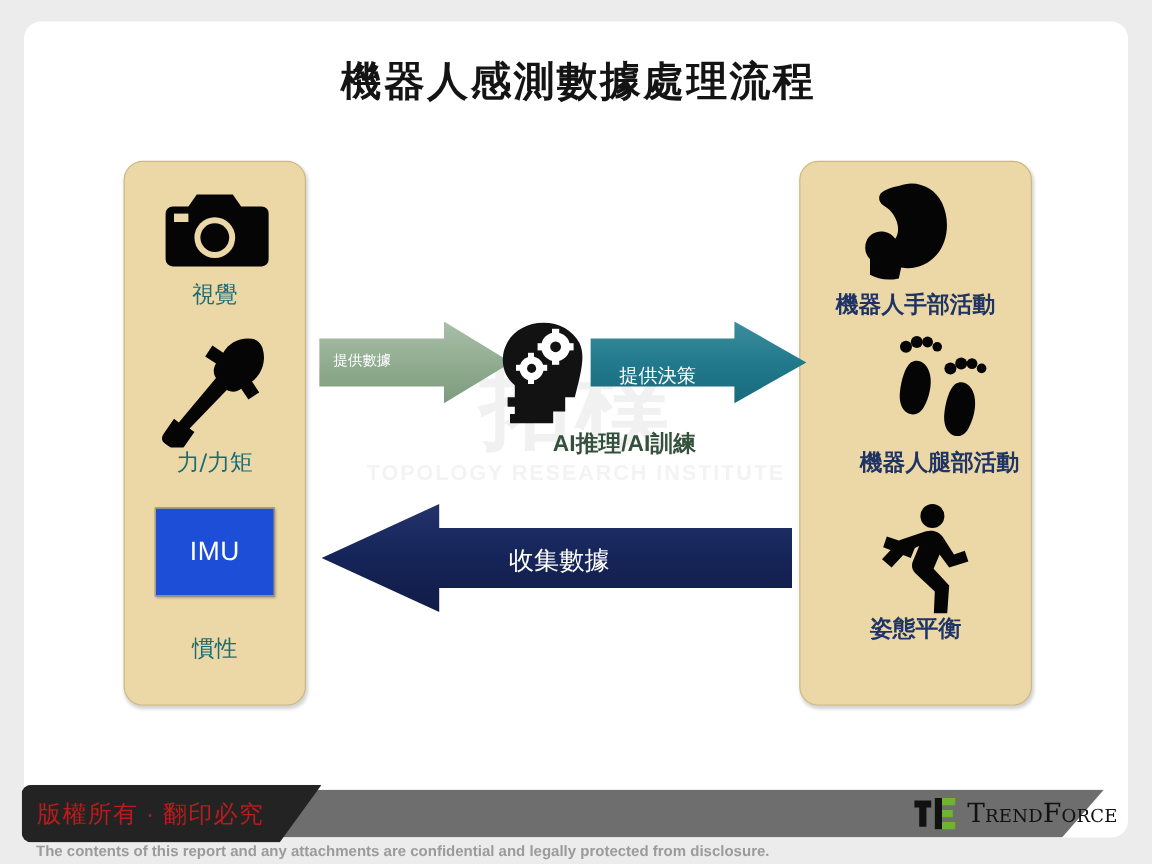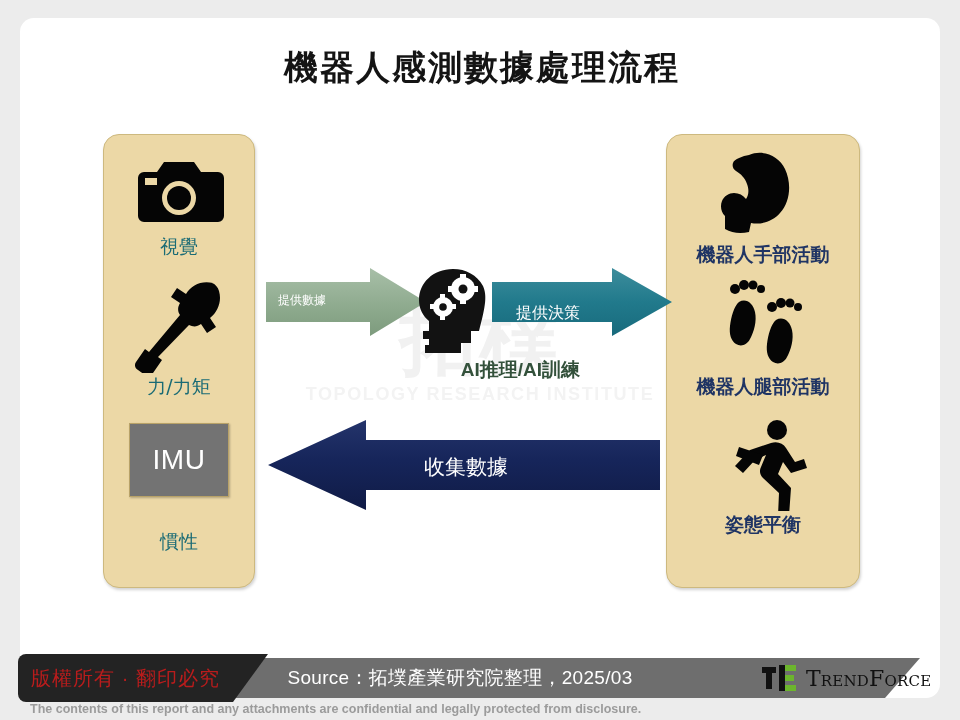--- a/index.html
+++ b/index.html
@@ -186,7 +186,7 @@
       <div class="lbl lbl-right" style="margin-top:4px;">機器人手部活動</div>
     </div>
 
-    <div class="slot" style="top:140px;">
+    <div class="slot" style="top:140px;padding-left:20px;">
       <div class="icon-wrap" style="height:98px;">
         <svg width="100" height="96" viewBox="0 0 100 96">
           <g fill="#050505">

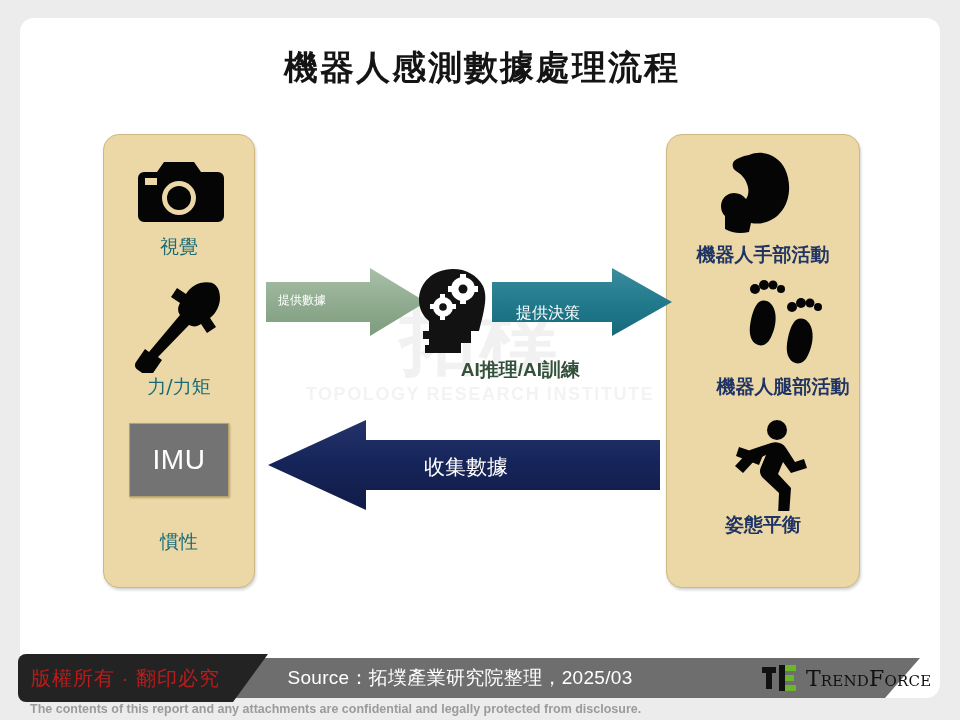--- a/index.html
+++ b/index.html
@@ -68,10 +68,10 @@
 
   .imubox{
     width:98px;height:72px;margin:0 auto;
-    background:#737373;
+    background:#1d4ed8;
     border:1px solid #b8a268;
     display:flex;align-items:center;justify-content:center;
-    color:#ffffff;font-size:28px;letter-spacing:.5px;
+    color:#ffffff;font-size:22px;letter-spacing:.5px;
     box-shadow:1px 1px 2px rgba(0,0,0,.25);
   }
 

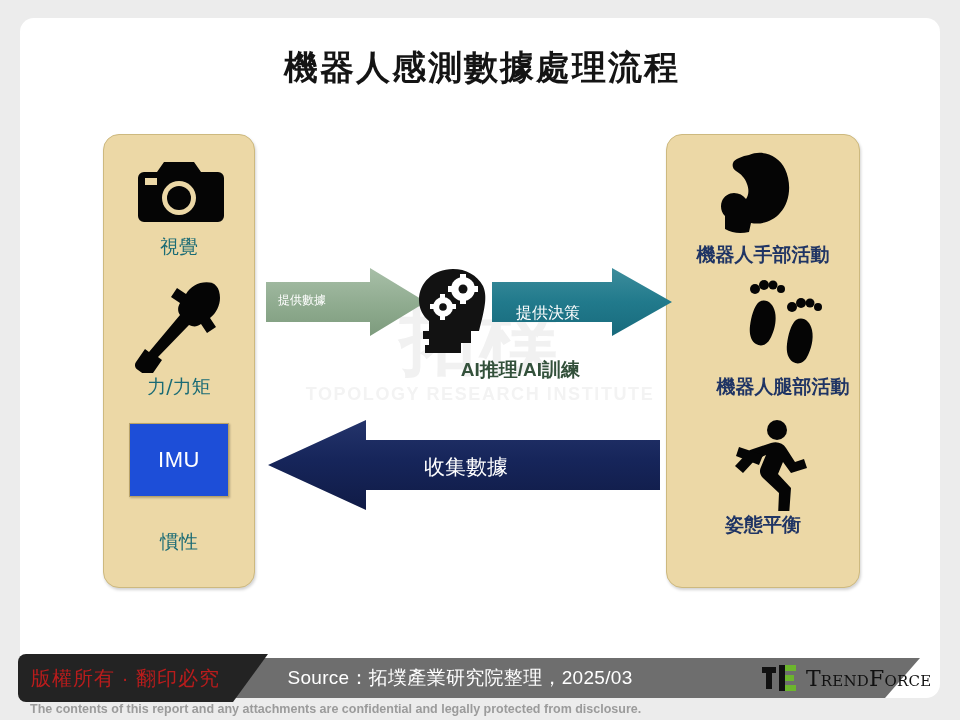--- a/index.html
+++ b/index.html
@@ -292,7 +292,6 @@
   <div class="footer">
 
     <div id="src-bar"></div>
-    <div id="src-text">Source：拓墣產業研究院整理，2025/03</div>
 
     <div id="copyright-tab"></div>
     <div id="copyright-text">版權所有 · 翻印必究</div>

